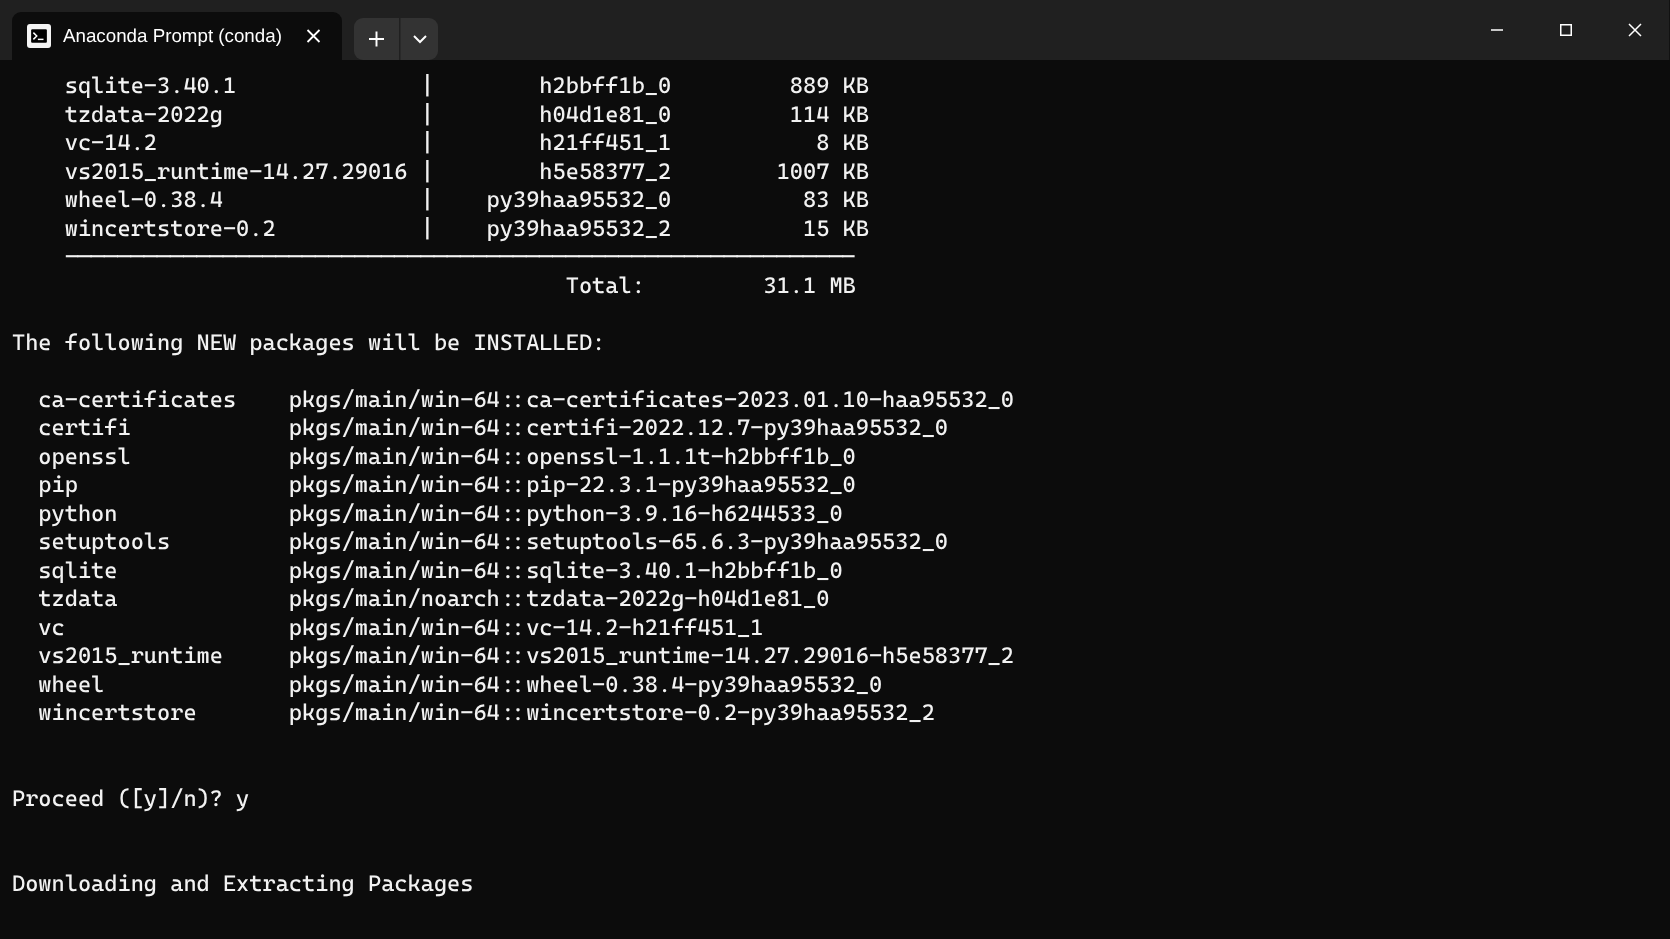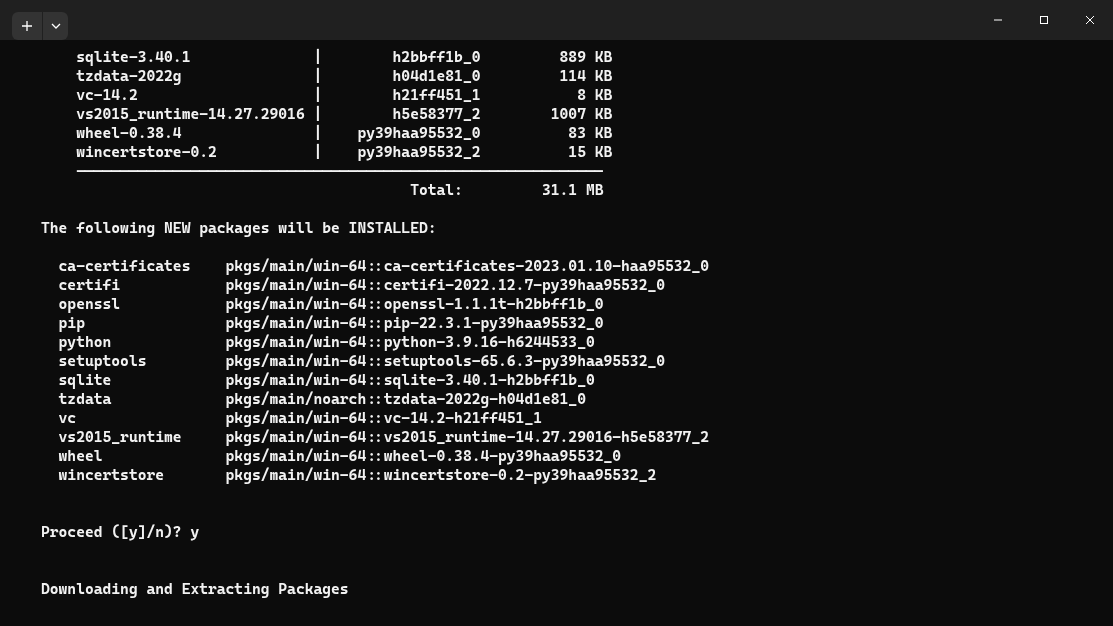--- a/index.html
+++ b/index.html
@@ -82,6 +82,21 @@
 
 <div class="titlebar">
   <div class="tab-strip">
+    <div class="tab">
+      <span class="tab-icon">
+        <svg viewBox="0 0 16 16">
+            <rect x="1" y="2" width="14" height="12" rx="1" fill="#000"></rect>
+            <path d="M3 5 L6 8 L3 11" stroke="#fff" stroke-width="1.3" fill="none"></path>
+            <path d="M7 11 L12 11" stroke="#fff" stroke-width="1.3"></path>
+          </svg>
+      </span>
+      <span class="tab-title">Anaconda Prompt (conda)</span>
+      <span class="tab-close">
+        <svg width="10" height="10" viewBox="0 0 10 10">
+            <path d="M1 1 L9 9 M9 1 L1 9" stroke="currentColor" stroke-width="1.2"></path>
+          </svg>
+      </span>
+    </div>
     <div class="new-tab-group">
       <div class="new-tab-btn">
         <svg width="12" height="12" viewBox="0 0 12 12">

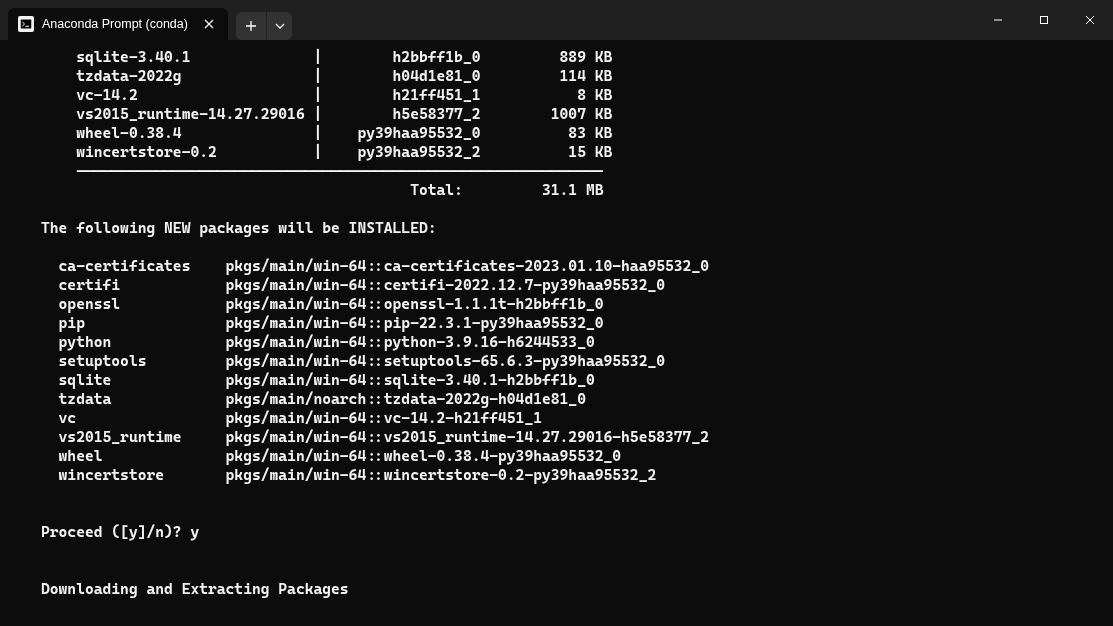--- a/index.html
+++ b/index.html
@@ -72,9 +72,8 @@
     line-height: 19px;
     white-space: pre;
     color: #f2f2f2;
-    font-weight: 700;
+    font-weight: 400;
     letter-spacing: 0px;
-    margin-left: 33px;
   }
 </style>
 </head>

